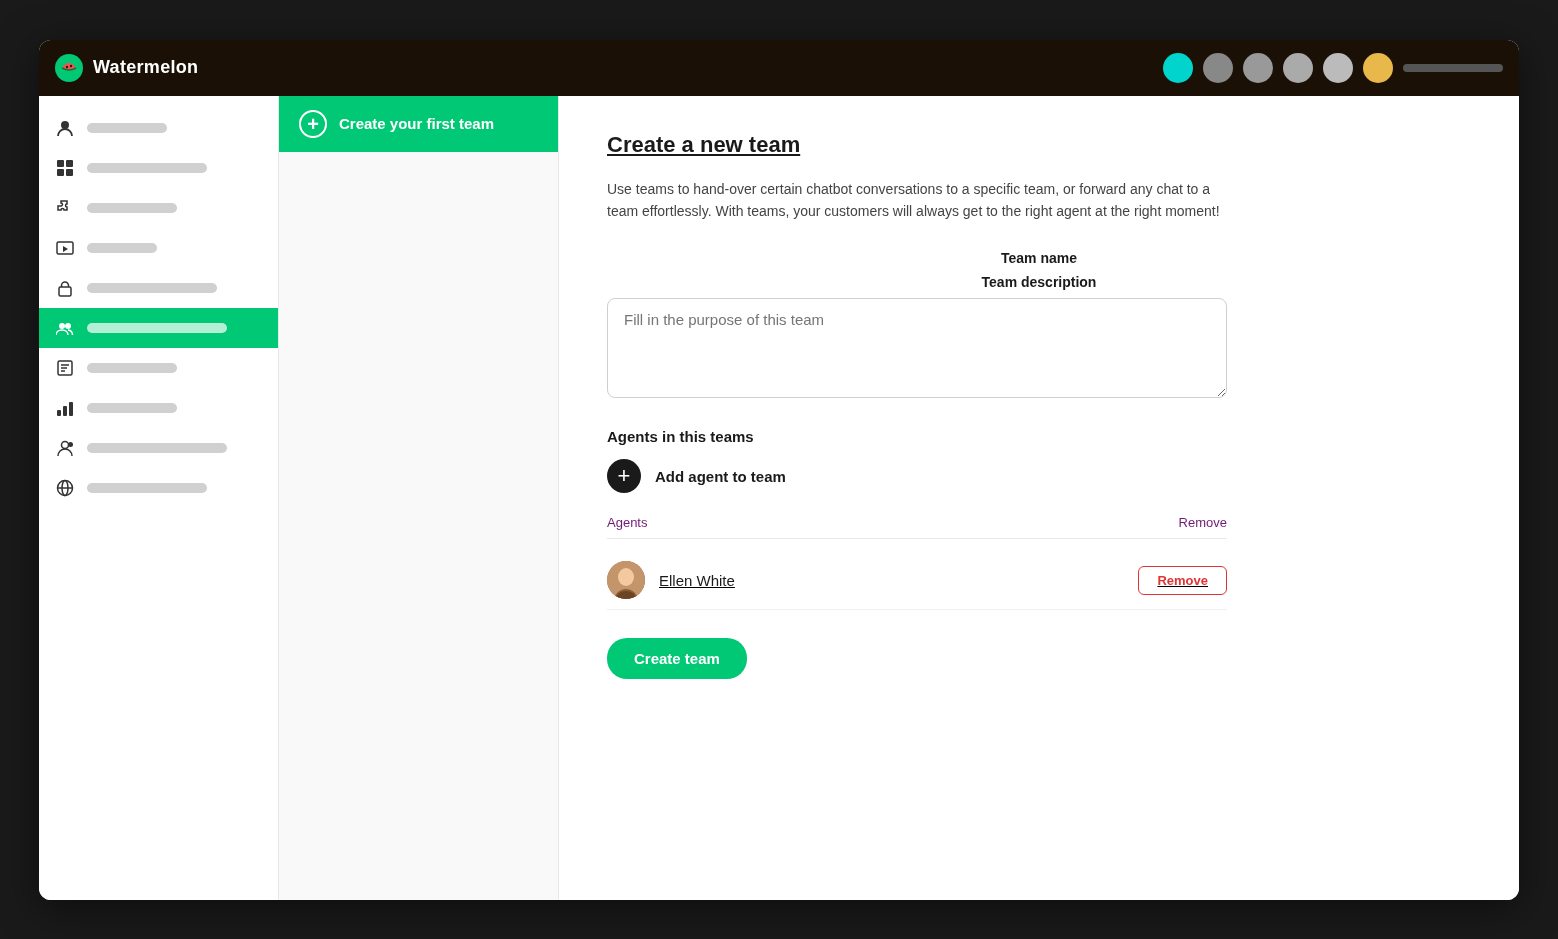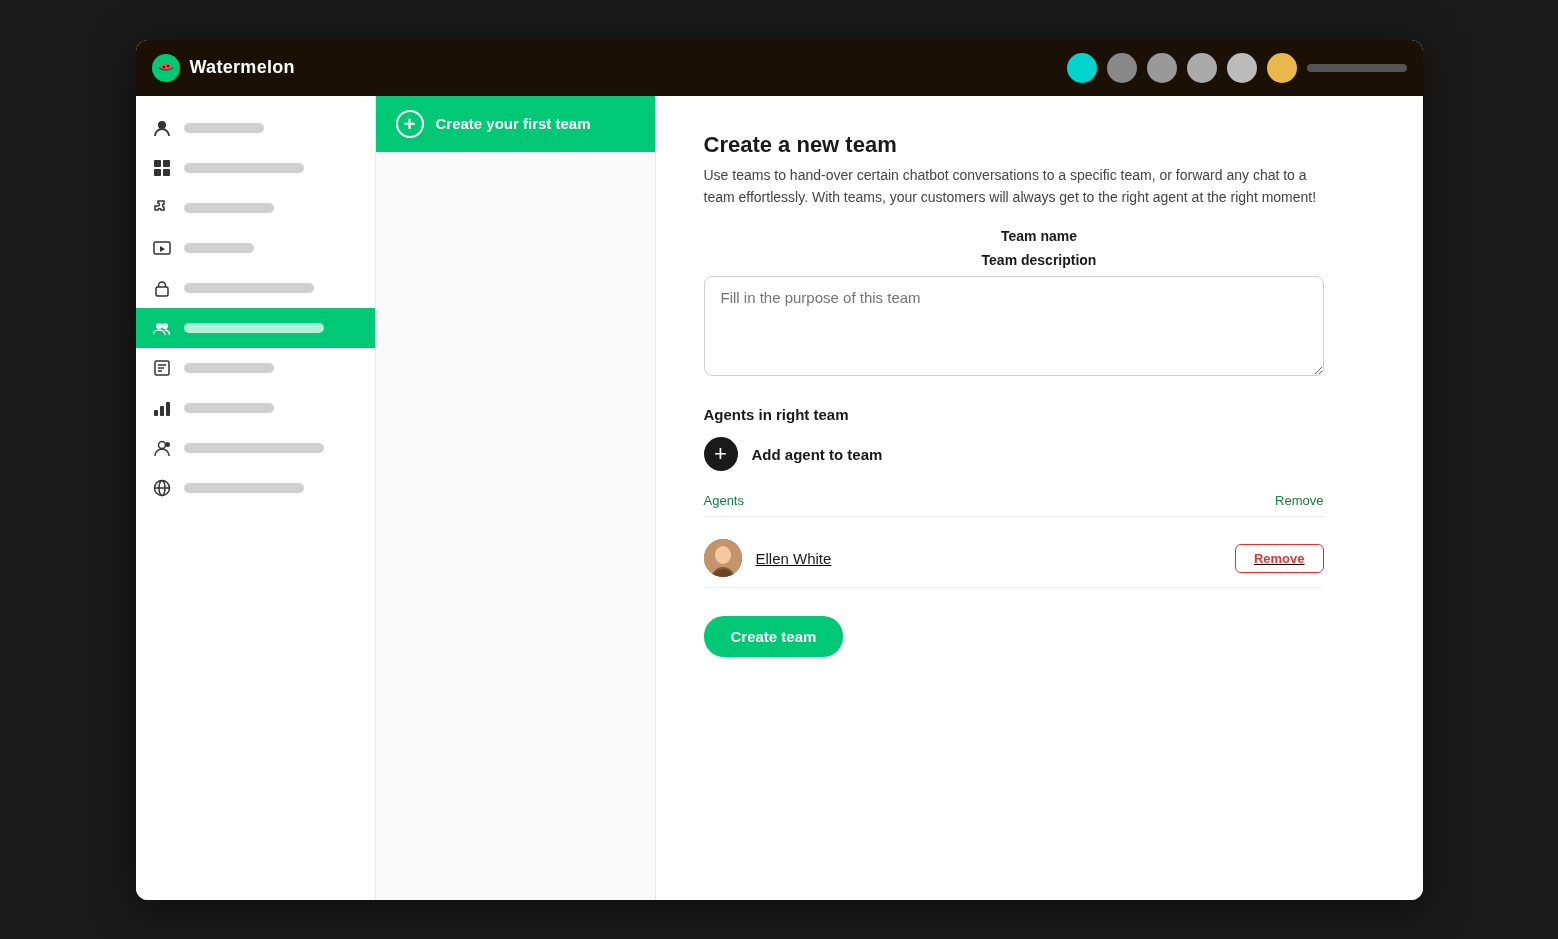--- a/index.html
+++ b/index.html
@@ -12,7 +12,7 @@
       min-height: 100vh;
     }
     .app-window {
-      width: 1287px;
+      width: 1480px;
       height: 860px;
       background: #ffffff;
       border-radius: 12px;

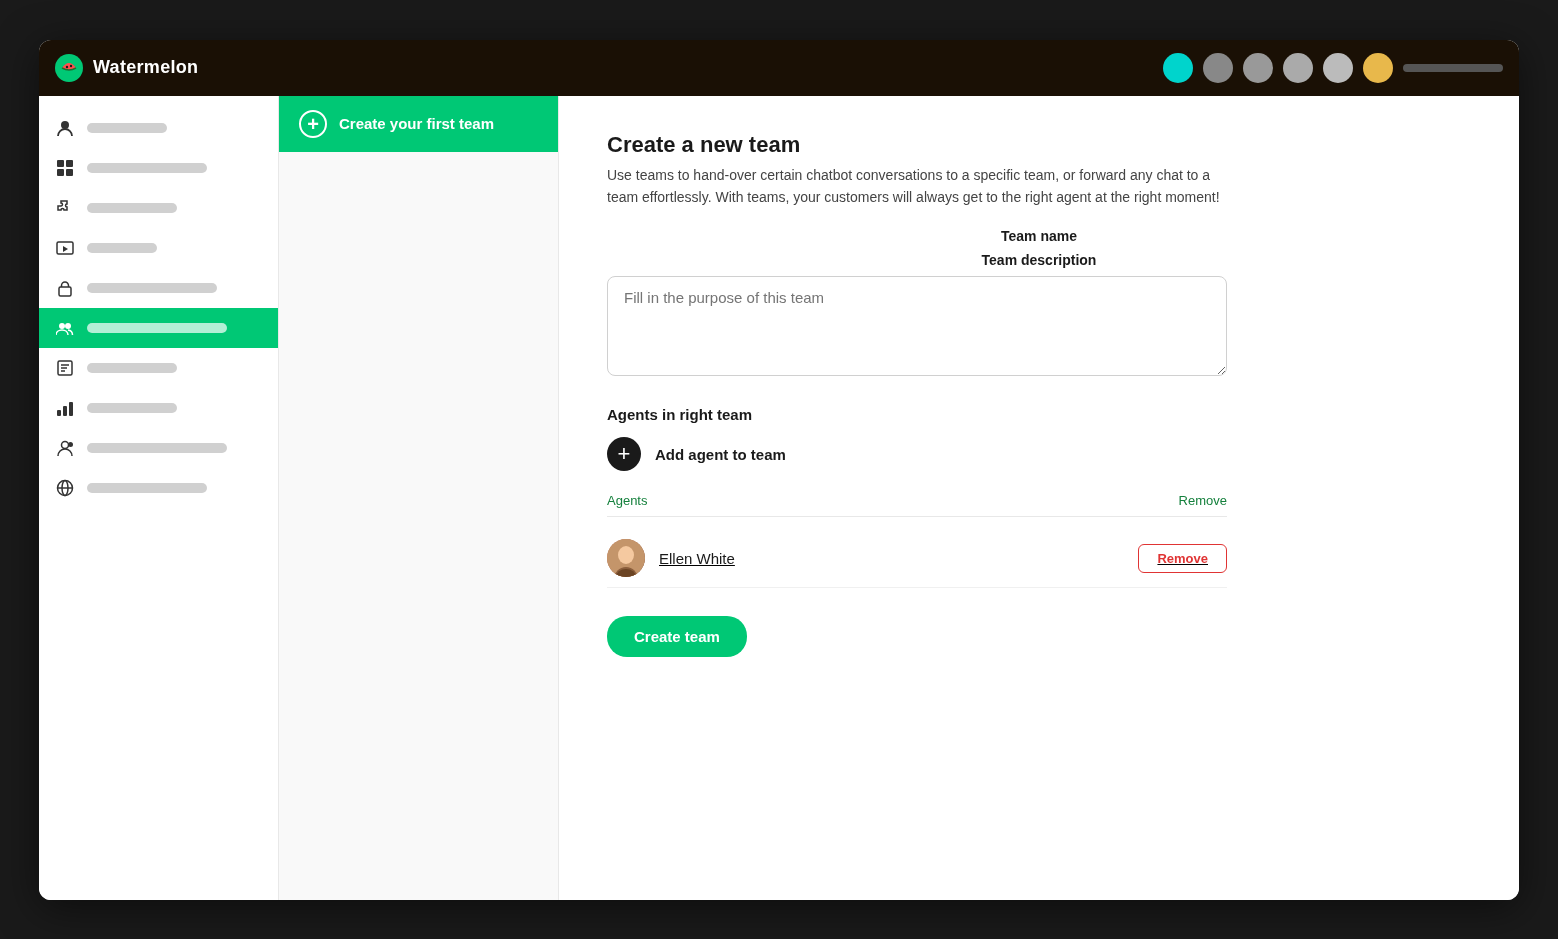--- a/index.html
+++ b/index.html
@@ -151,7 +151,8 @@
       font-size: 22px;
       font-weight: 700;
       color: #1a1a1a;
-      margin-bottom: 6px;
+      margin-bottom: 20px;
+      text-decoration: underline;
     }
     .content-description {
       font-size: 14px;

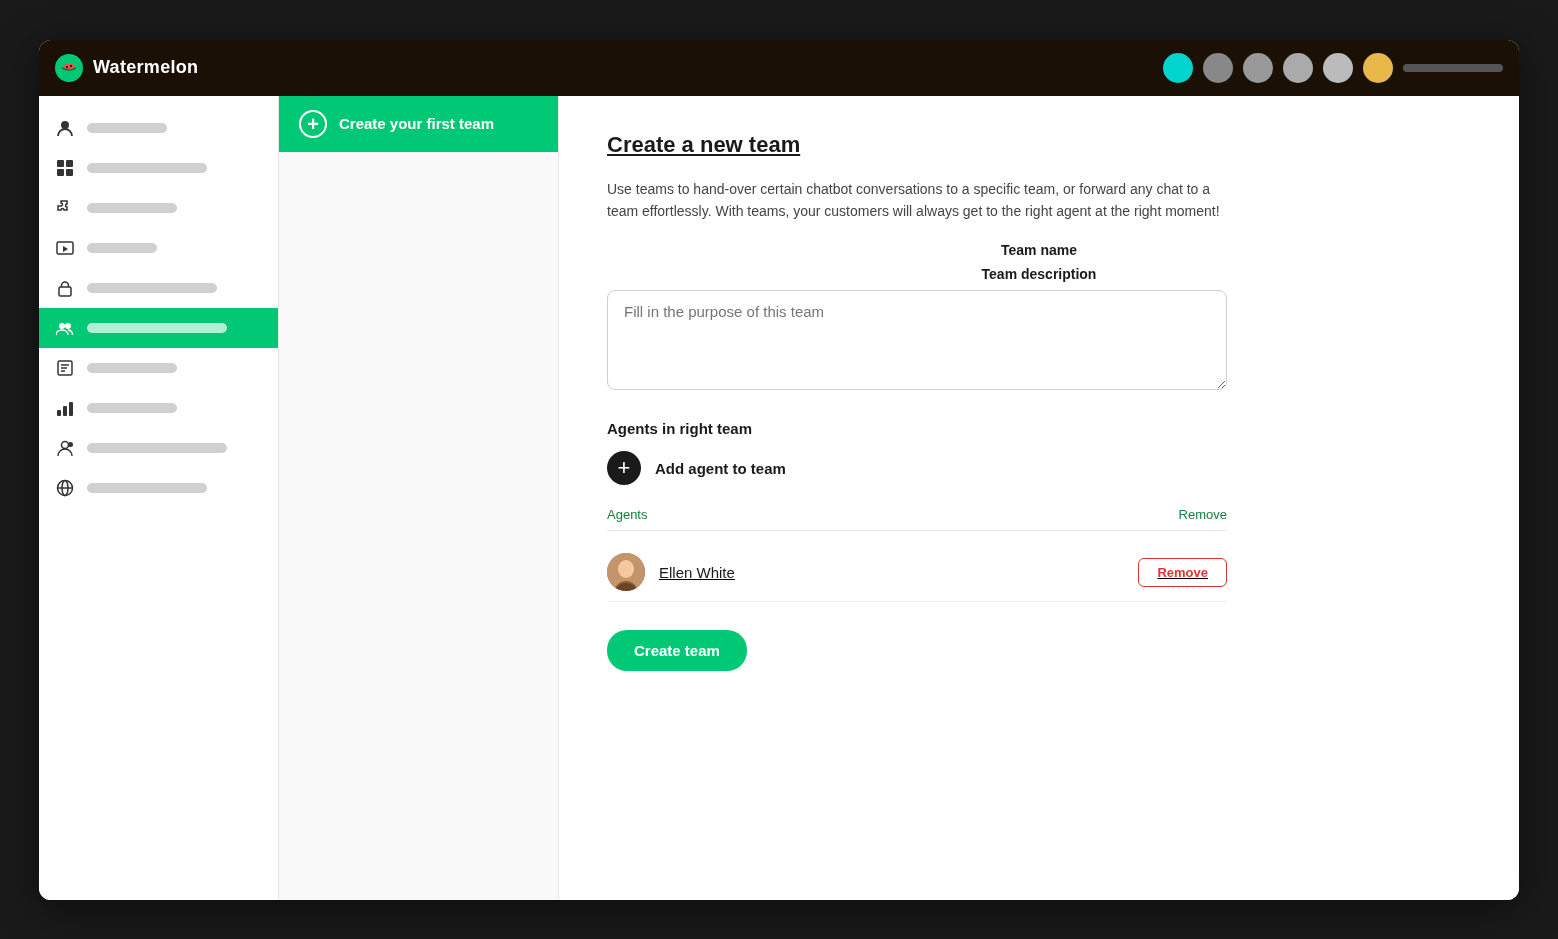--- a/index.html
+++ b/index.html
@@ -159,7 +159,7 @@
       color: #444;
       line-height: 1.6;
       max-width: 620px;
-      margin-bottom: 20px;
+      margin-bottom: 28px;
     }
     .form-label {
       font-size: 14px;

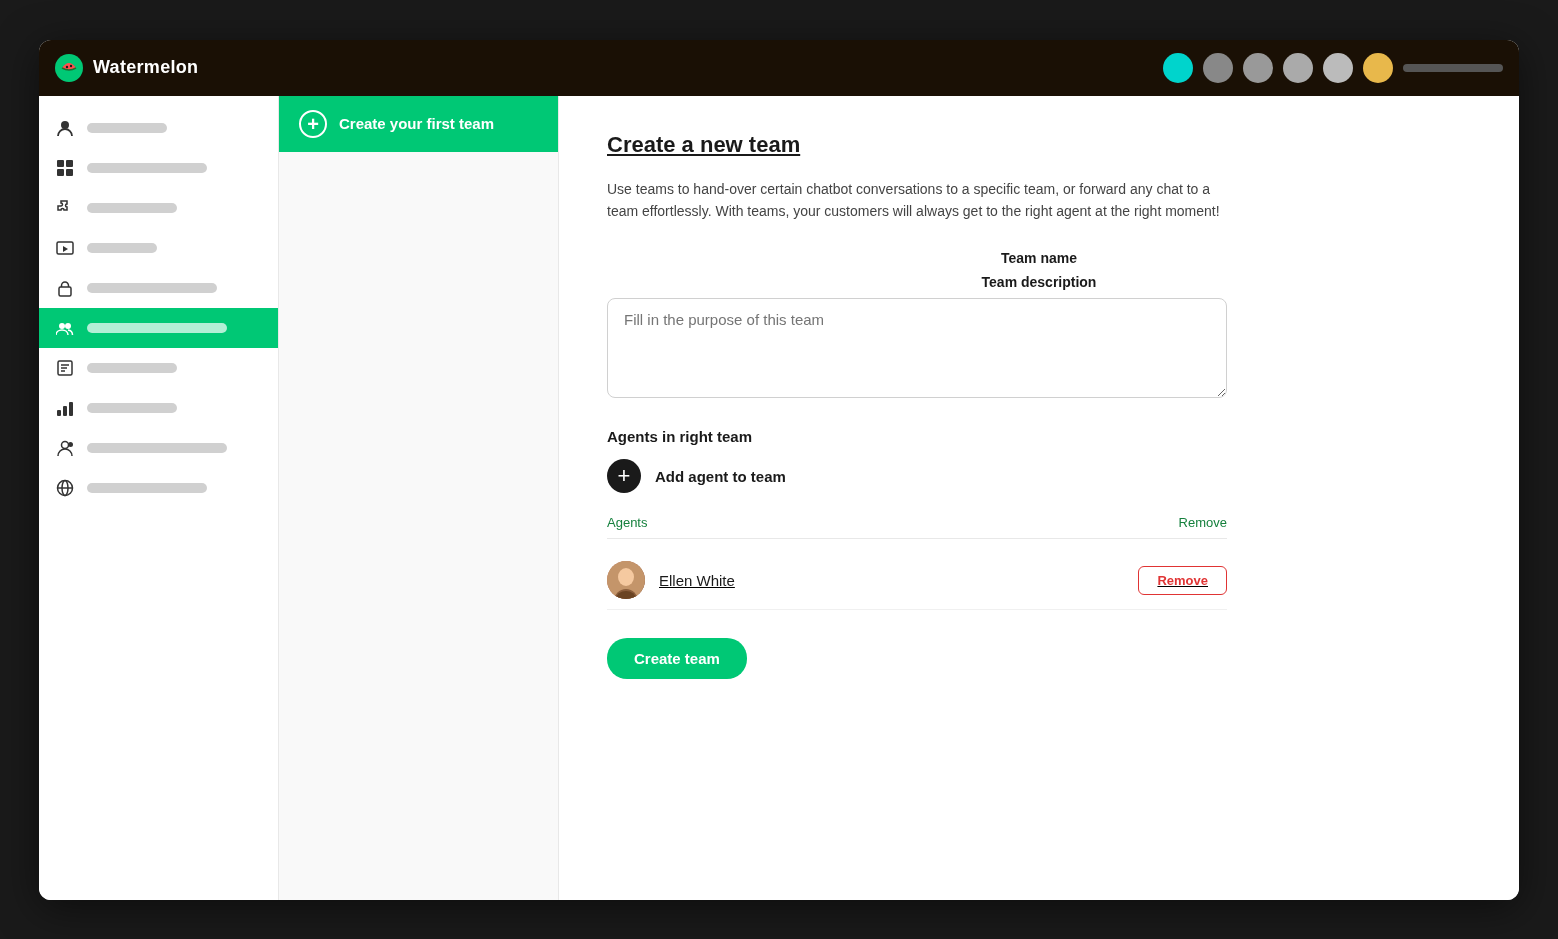--- a/index.html
+++ b/index.html
@@ -437,7 +437,7 @@
       <label class="form-label">Team description</label>
       <textarea class="form-textarea" placeholder="Fill in the purpose of this team" style=""></textarea>
 
-      <div class="agents-section-title">Agents  in right team</div>
+      <div class="agents-section-title">Agents  in this teams</div>
 
       <div class="add-agent-row">
         <div class="add-agent-icon">+</div>

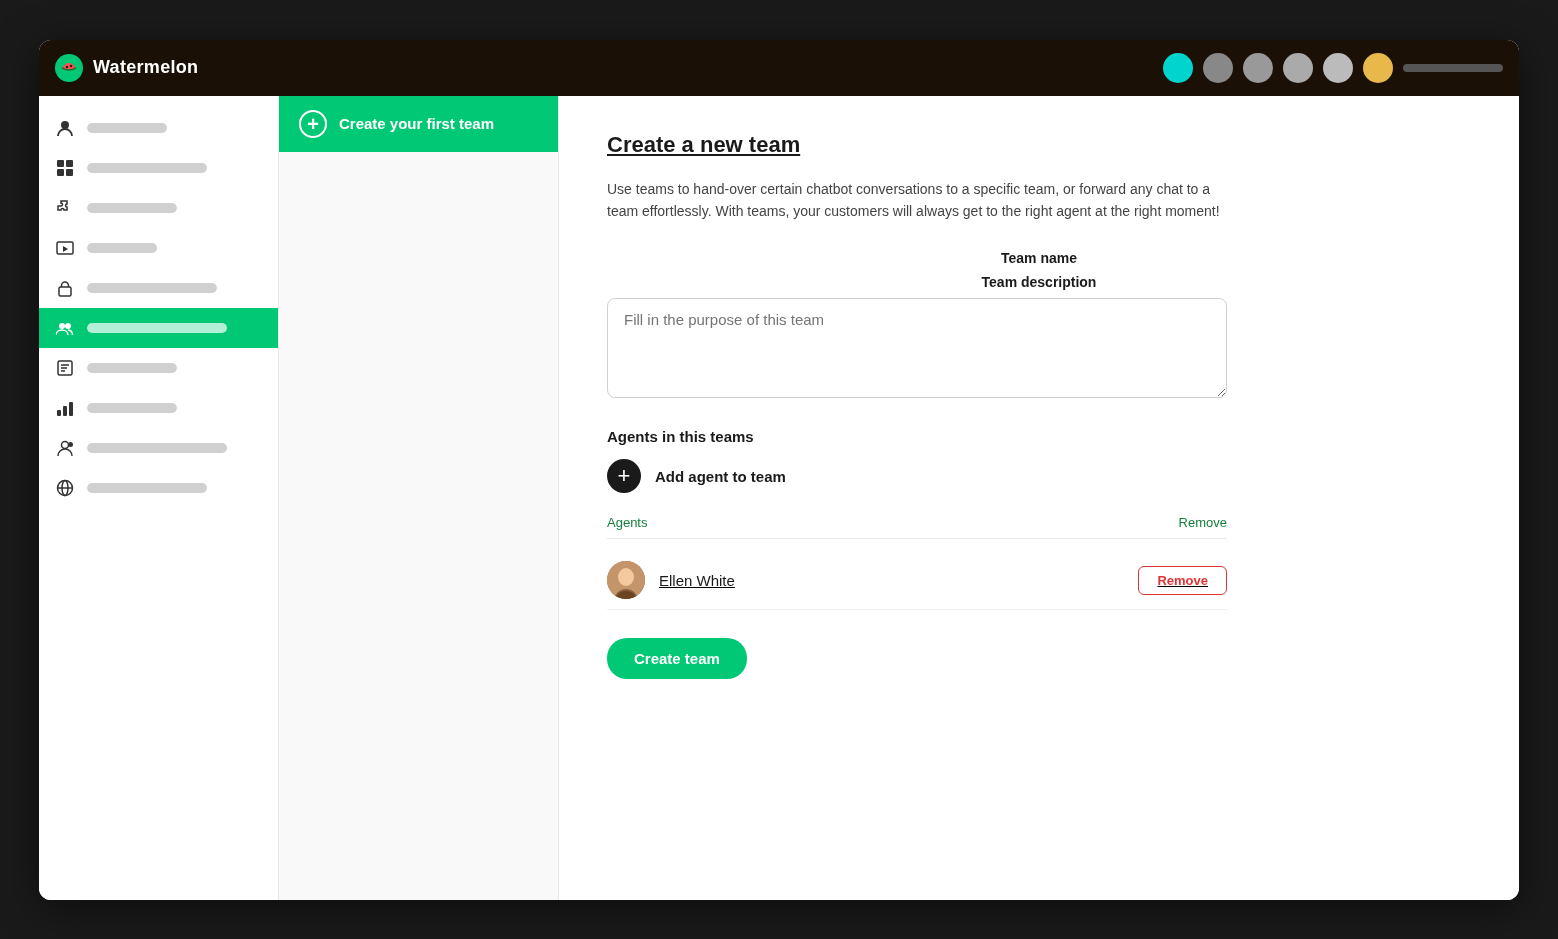--- a/index.html
+++ b/index.html
@@ -235,7 +235,7 @@
     }
     .agents-col-label {
       font-size: 13px;
-      color: #15803d;
+      color: #701a75;
     }
     .agent-row {
       display: flex;

